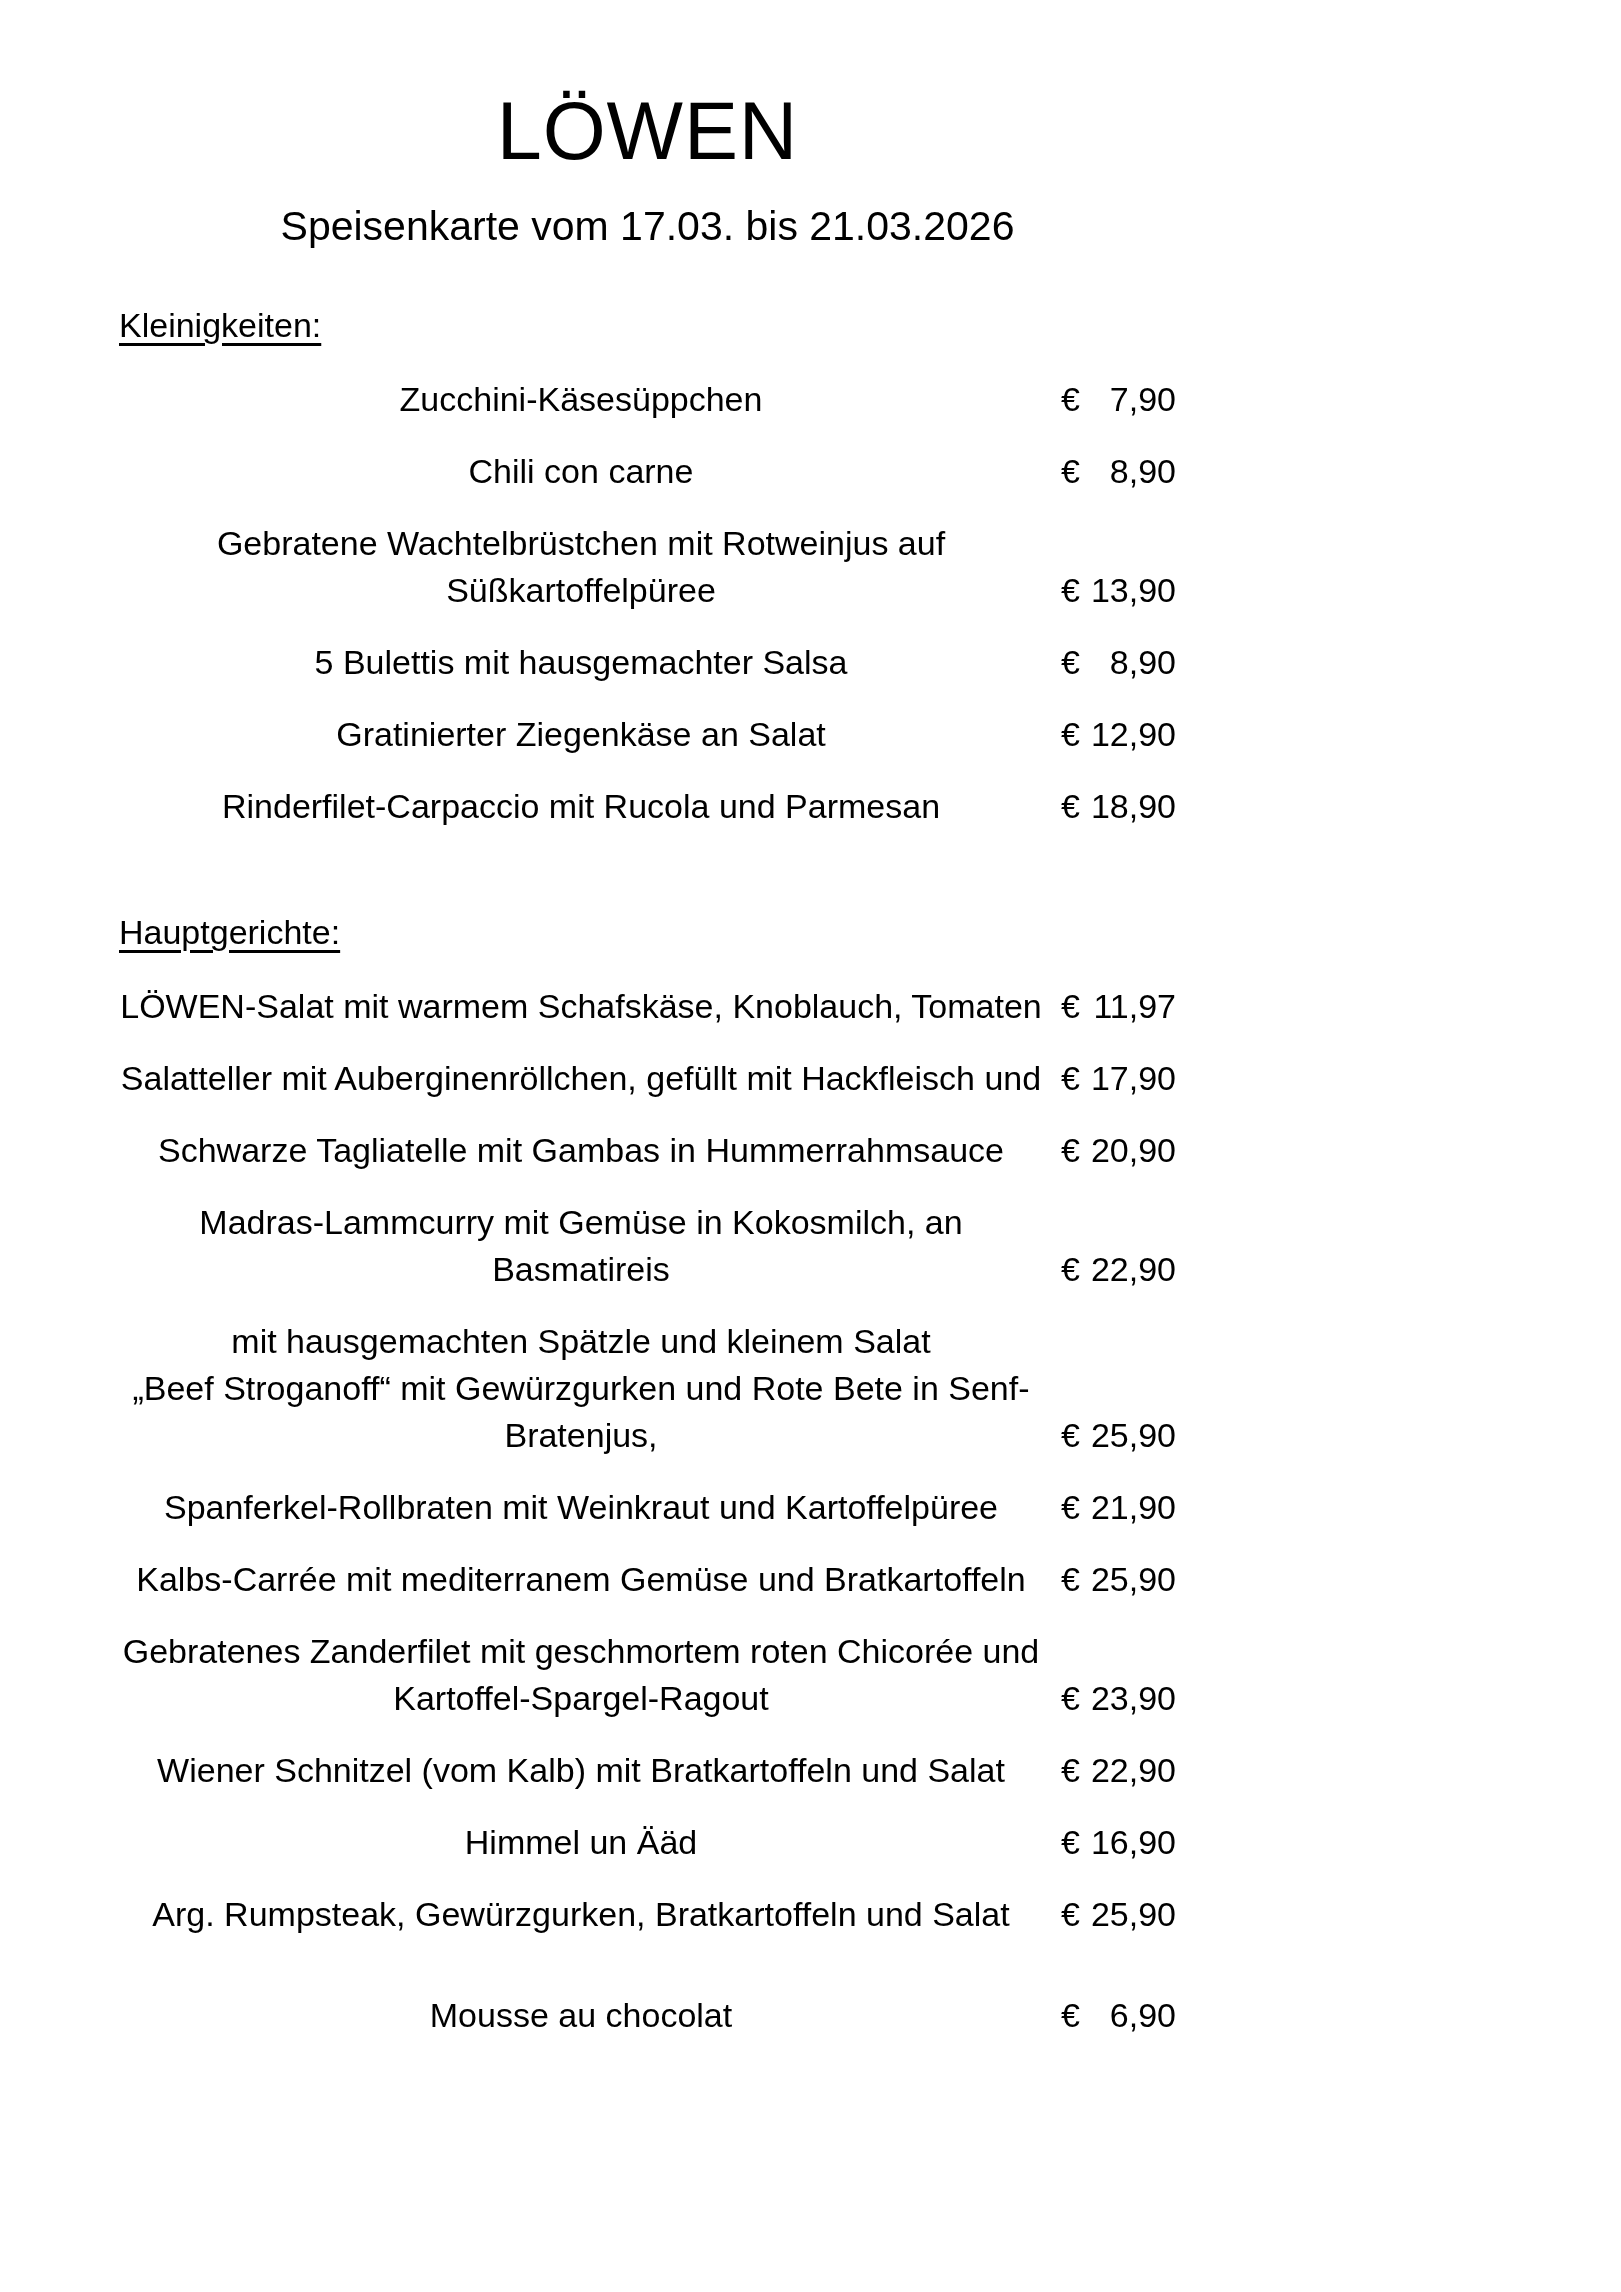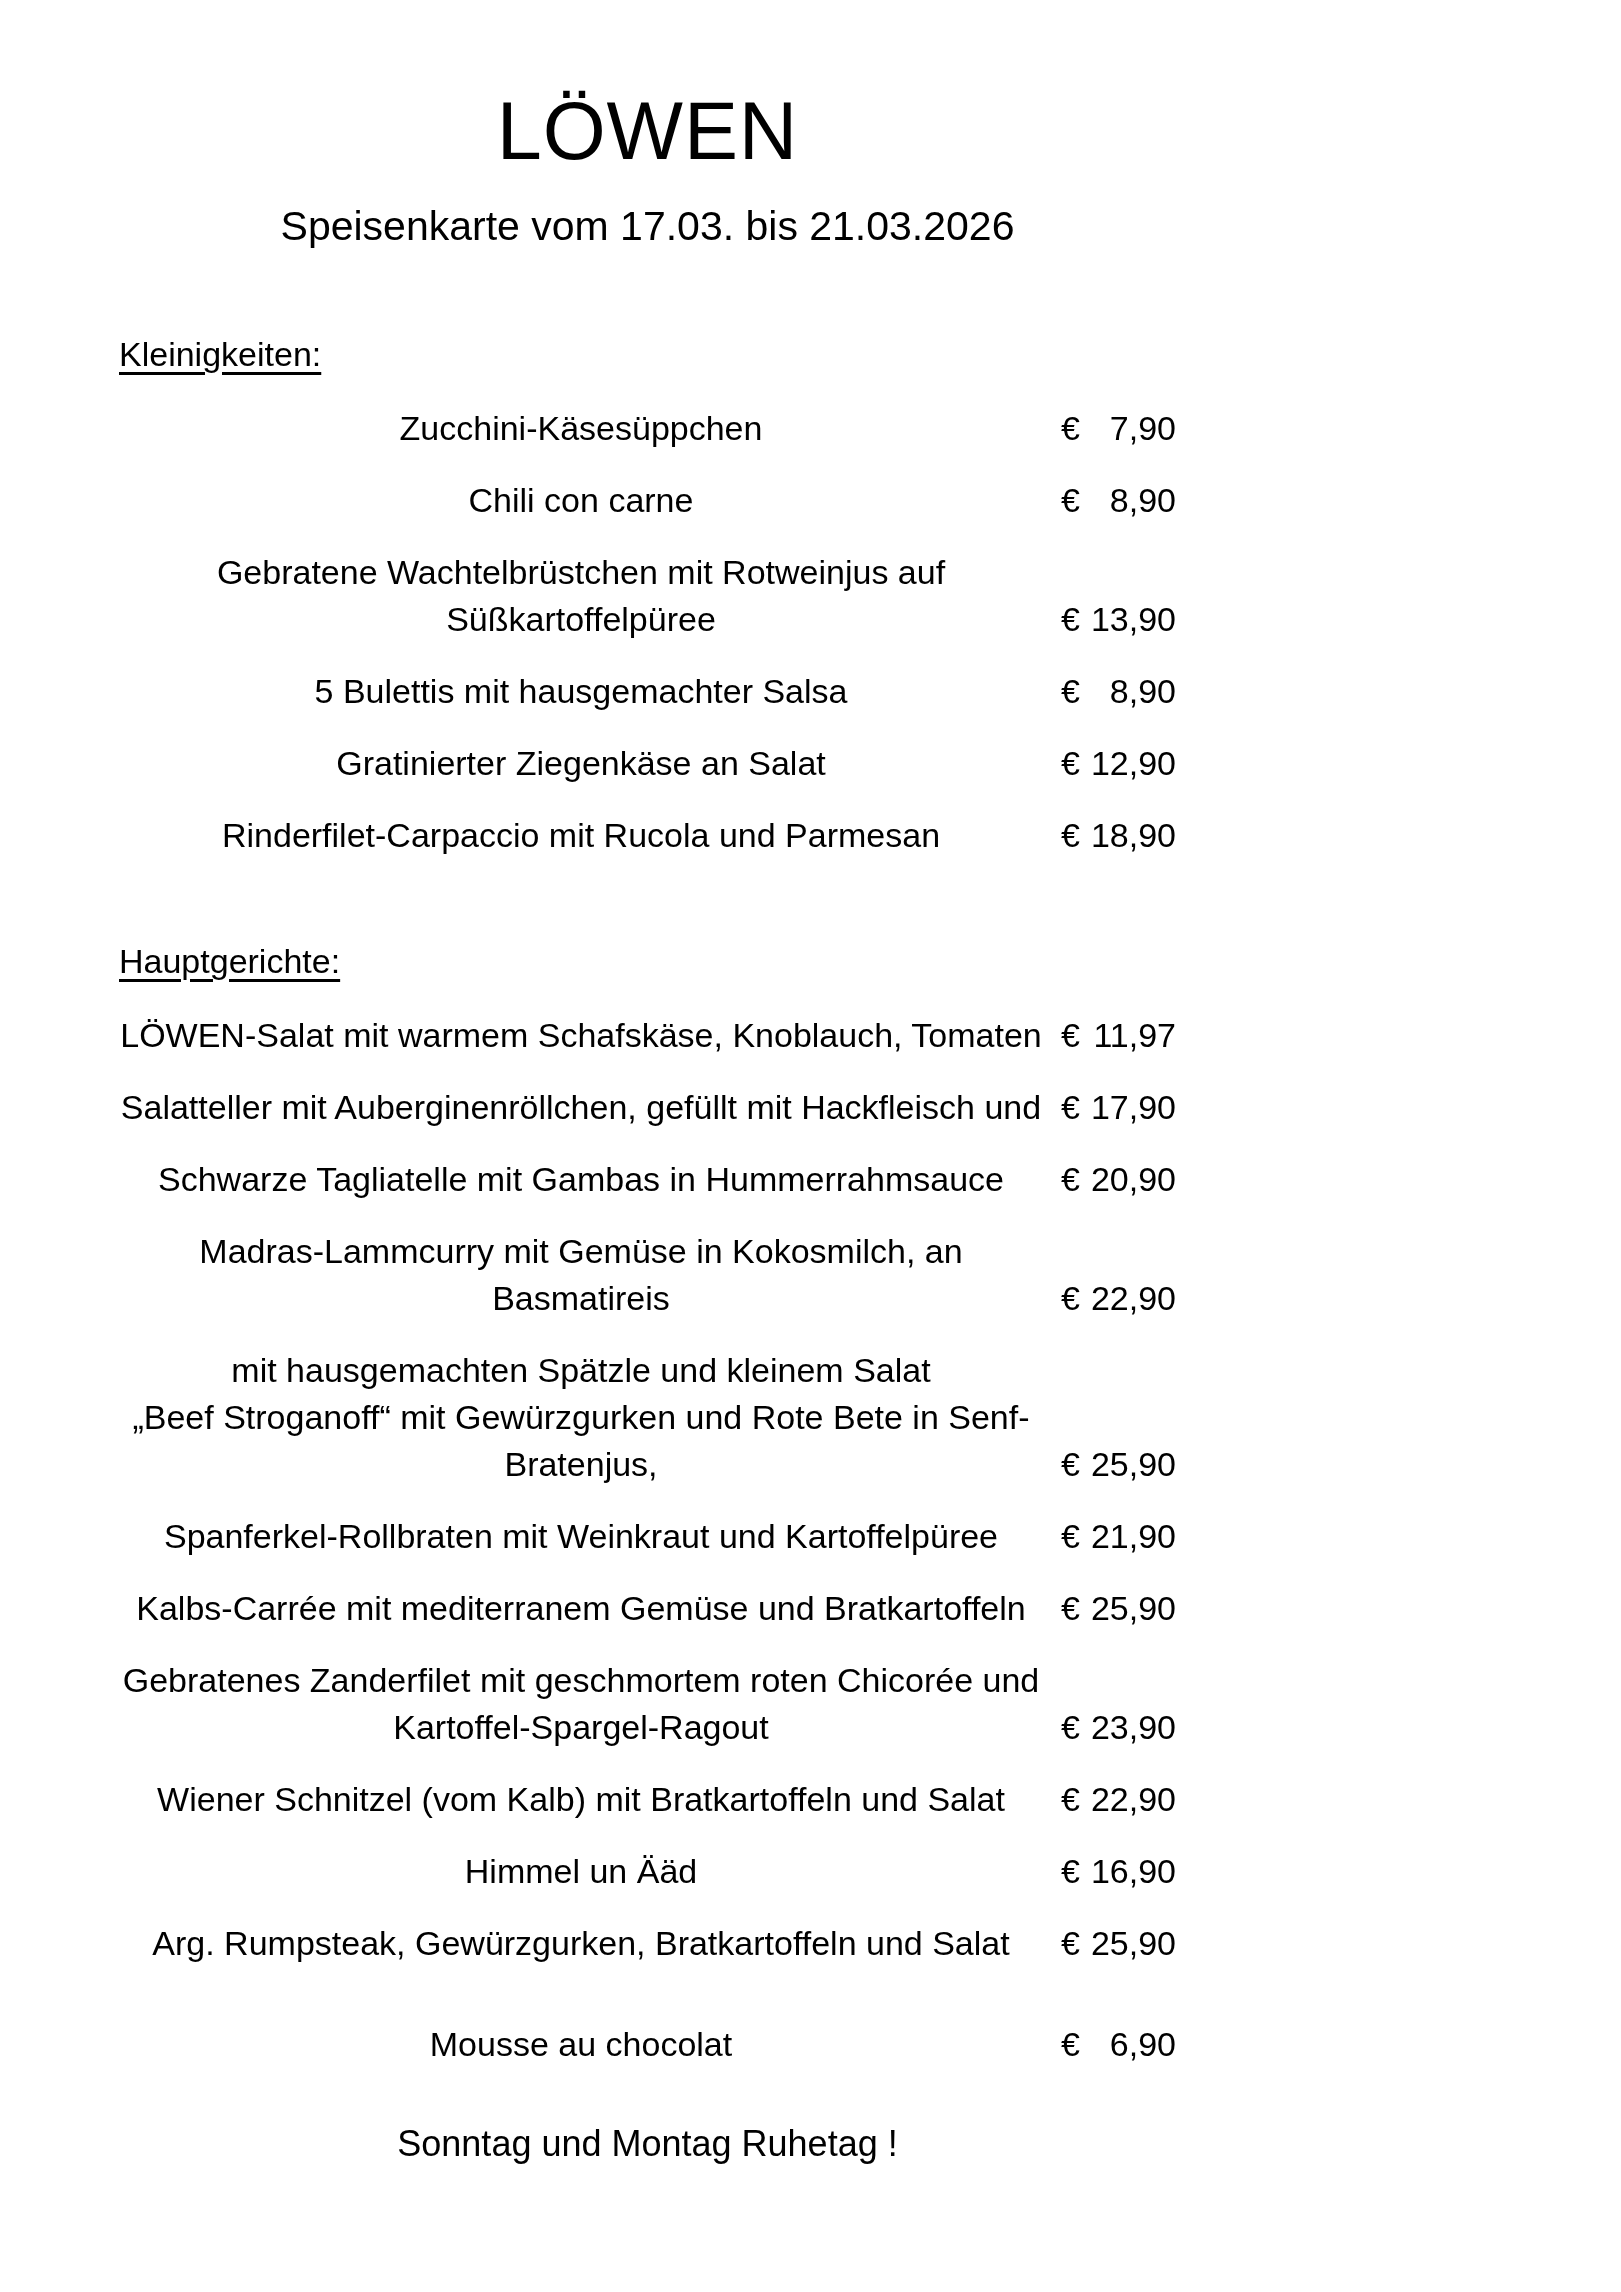--- a/index.html
+++ b/index.html
@@ -39,7 +39,7 @@
     text-decoration-thickness: 2.7px;
     text-underline-offset: 6.3px;
   }
-  .sec1 { margin-top: 81px; }
+  .sec1 { margin-top: 52px; }
   .sec2 { margin-top: 79px; }
   .row {
     display: flex;

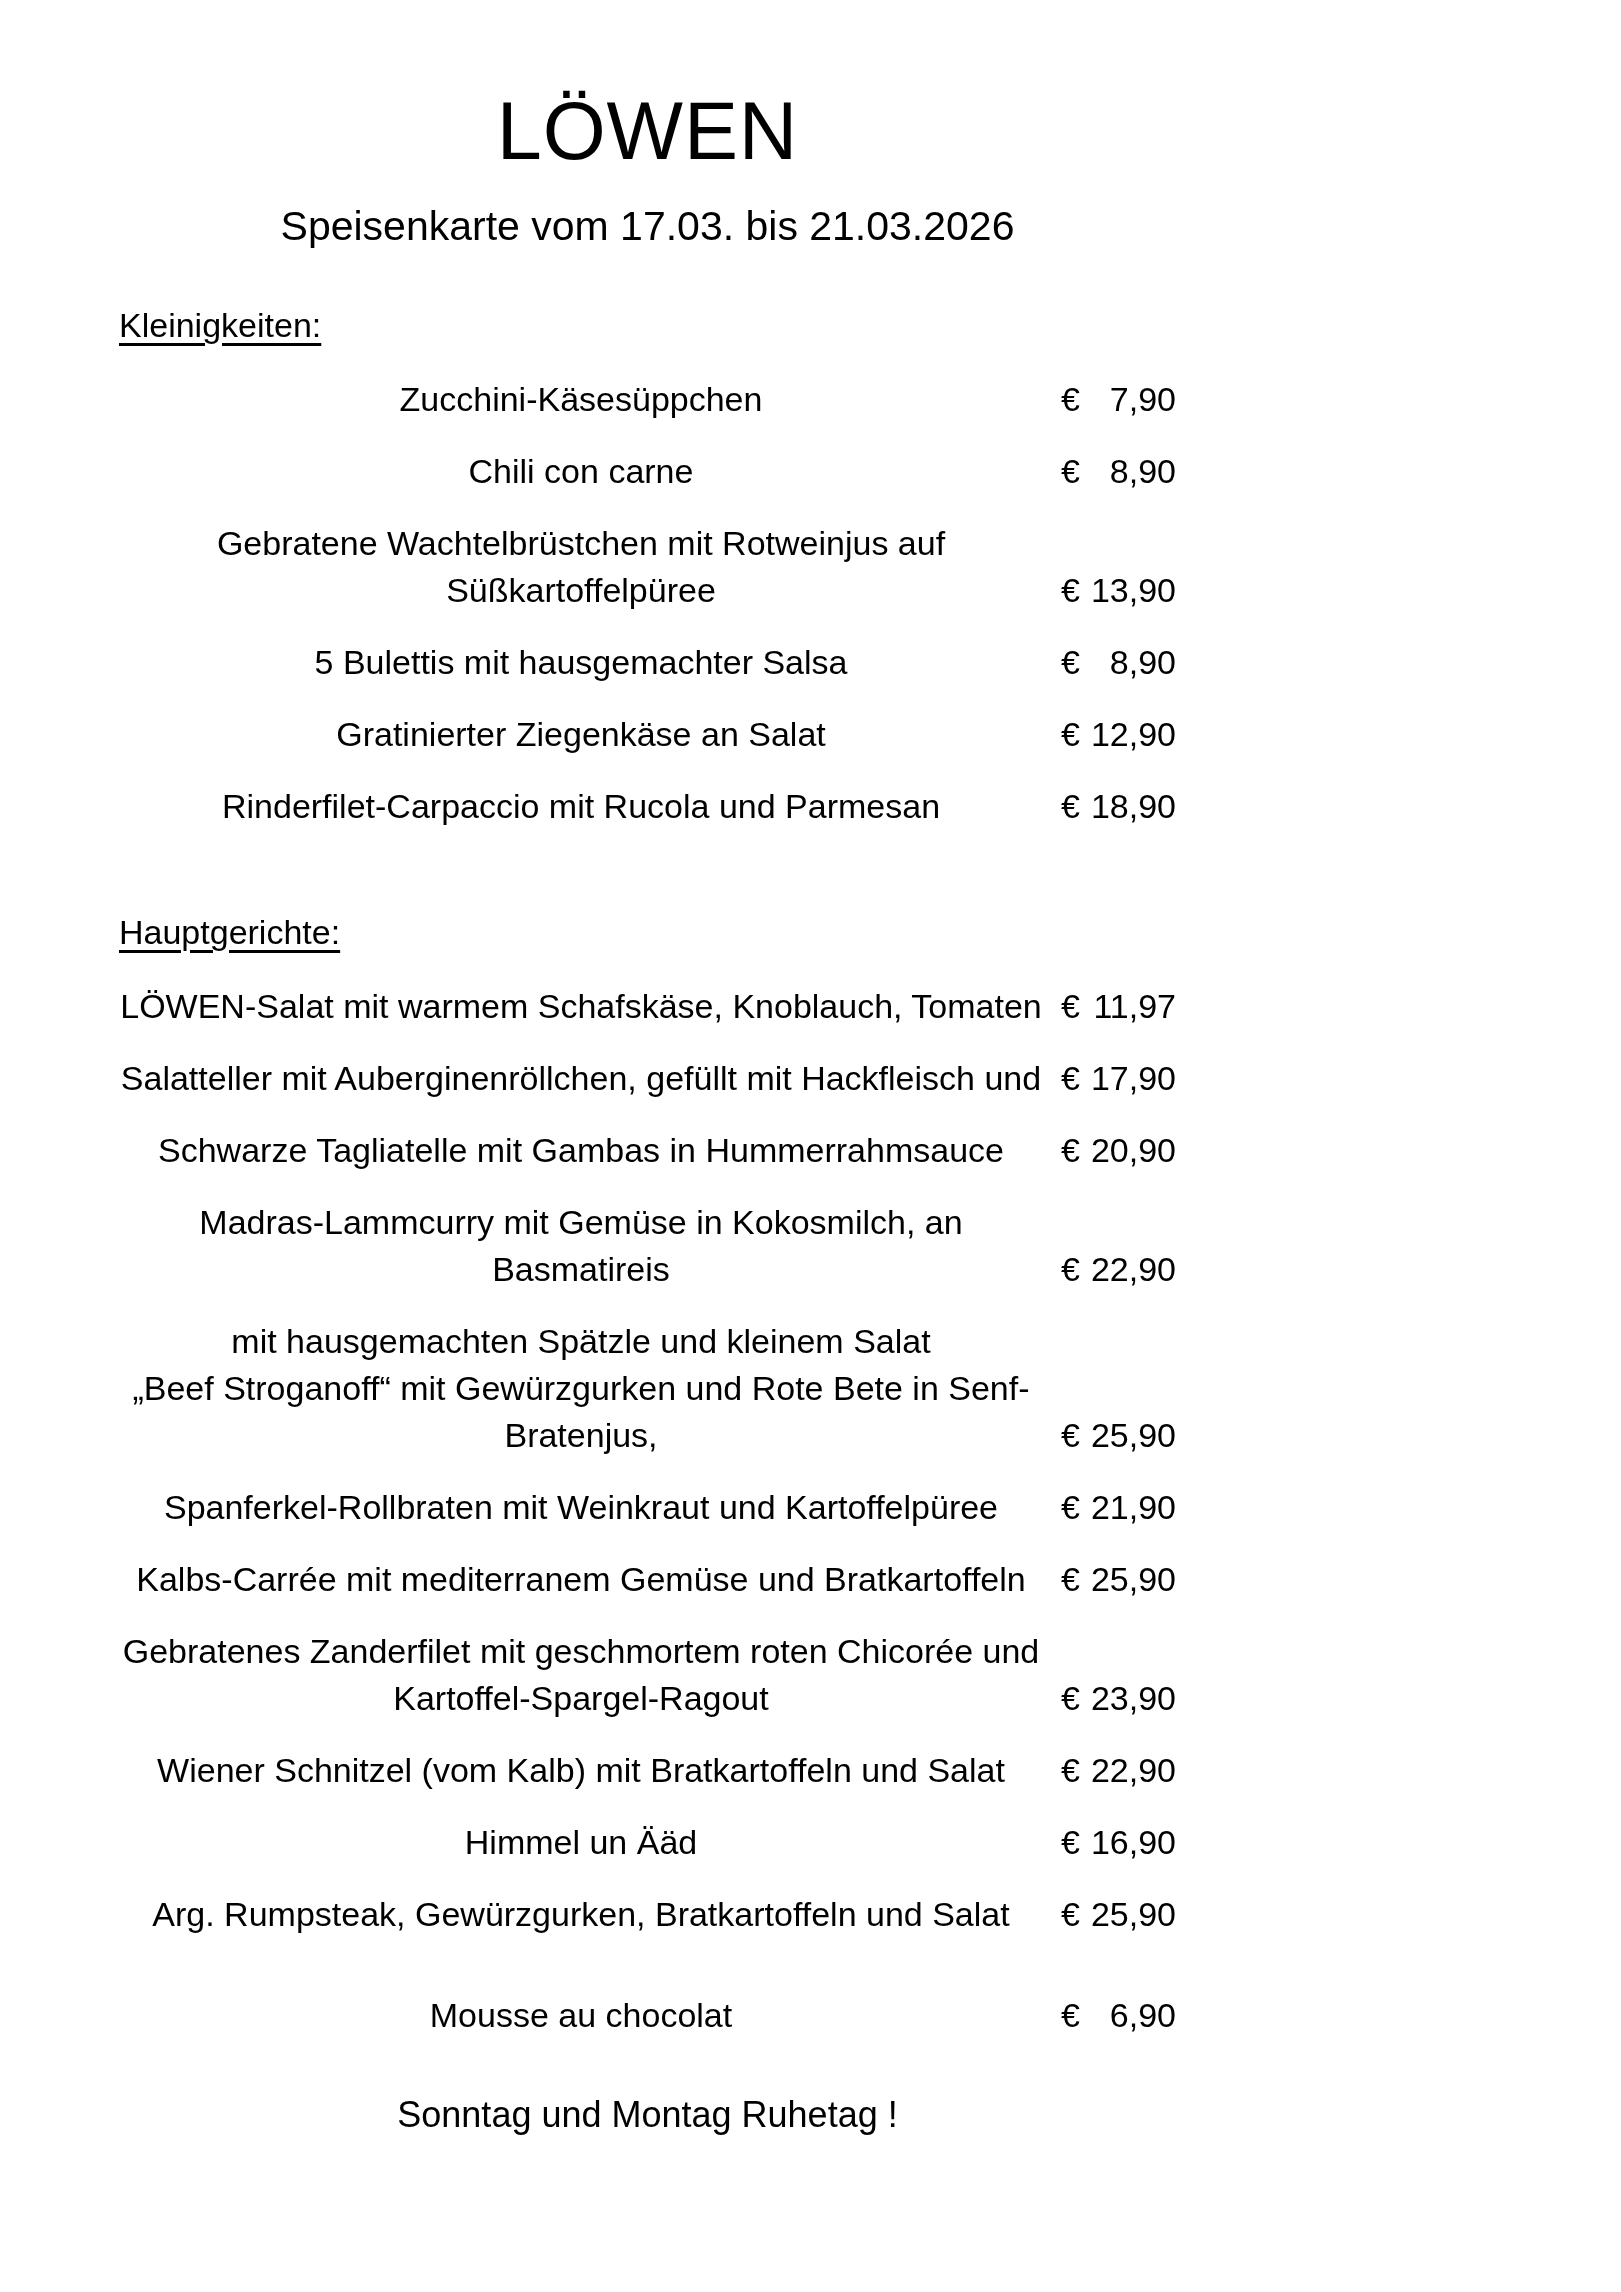--- a/index.html
+++ b/index.html
@@ -261,7 +261,6 @@
       </div>
   </div>
 
-  <div class="footer">Sonntag und Montag Ruhetag !</div>
 
 </div>
 

